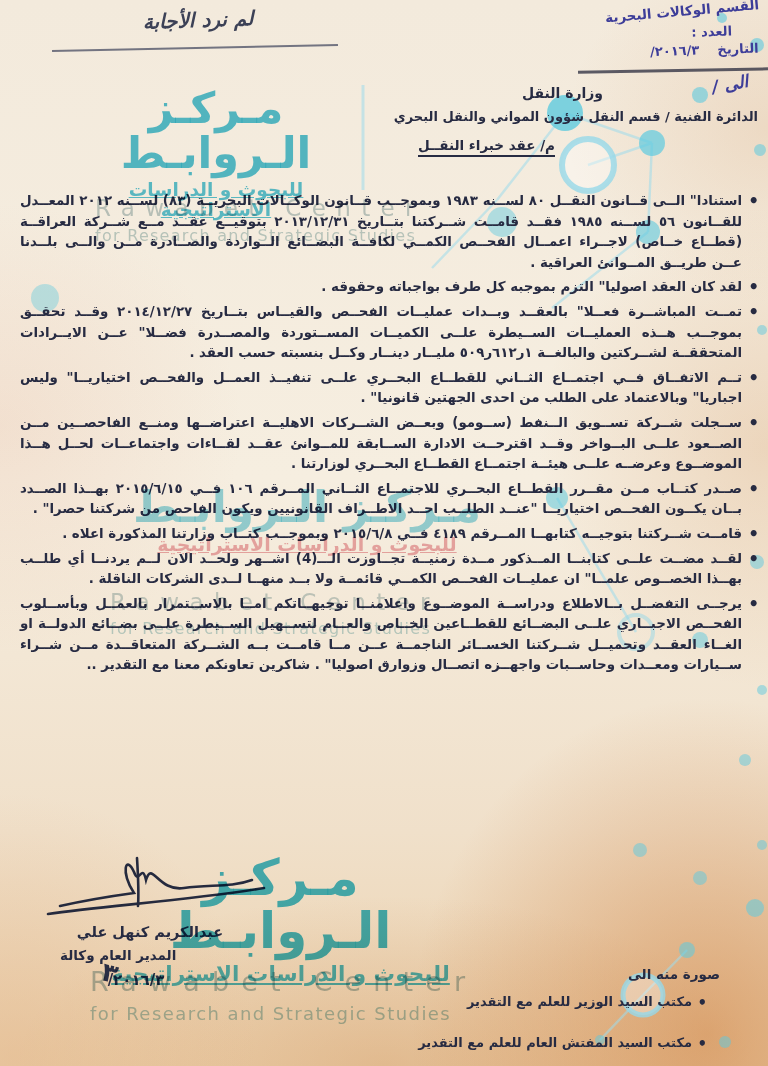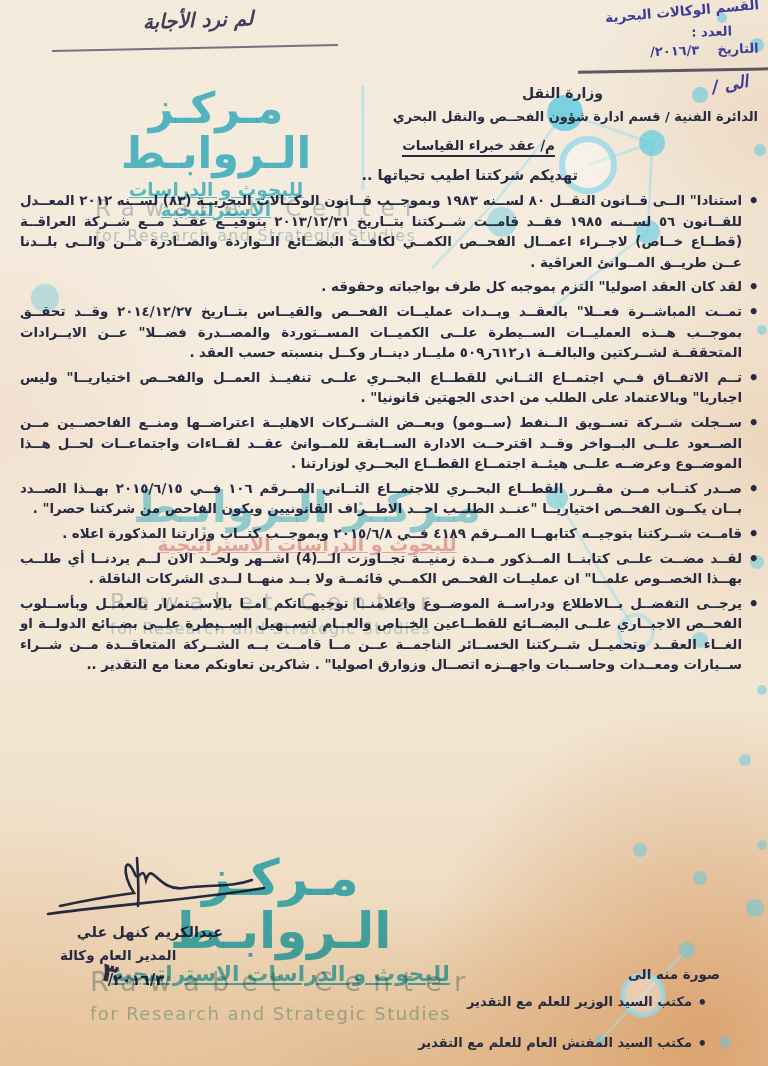--- a/index.html
+++ b/index.html
@@ -121,7 +121,7 @@
   <div class="abs txt margin-to stamp-ink">الى /</div>
 
   <div class="abs txt ministry ink">وزارة النقل</div>
-  <div class="abs txt department ink">الدائرة الفنية / قسم ادارة شؤون الفحــص والنقل البحري</div>
+  <div class="abs txt department ink">الدائرة الفنية / قسم النقل شؤون المواني والنقل البحري</div>
   <div class="abs txt subject ink">م/ عقد خبراء القياسات</div>
   <div class="abs txt greeting ink">تهديكم شركتنا اطيب تحياتها ..</div>
 

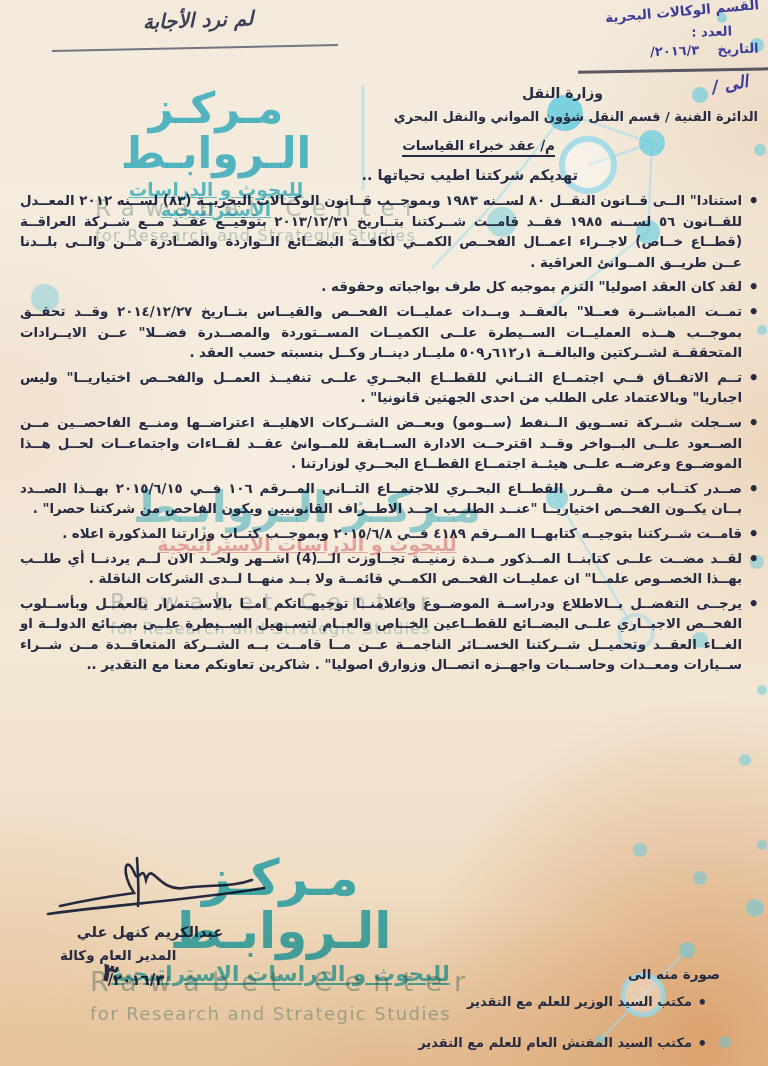--- a/index.html
+++ b/index.html
@@ -122,7 +122,7 @@
 
   <div class="abs txt ministry ink">وزارة النقل</div>
   <div class="abs txt department ink">الدائرة الفنية / قسم النقل شؤون المواني والنقل البحري</div>
-  <div class="abs txt subject ink">م/ عقد خبراء القياسات</div>
+  <div class="abs txt subject ink">م/ عقد خبراء النقــل</div>
   <div class="abs txt greeting ink">تهديكم شركتنا اطيب تحياتها ..</div>
 
   <div class="abs txt body-block">

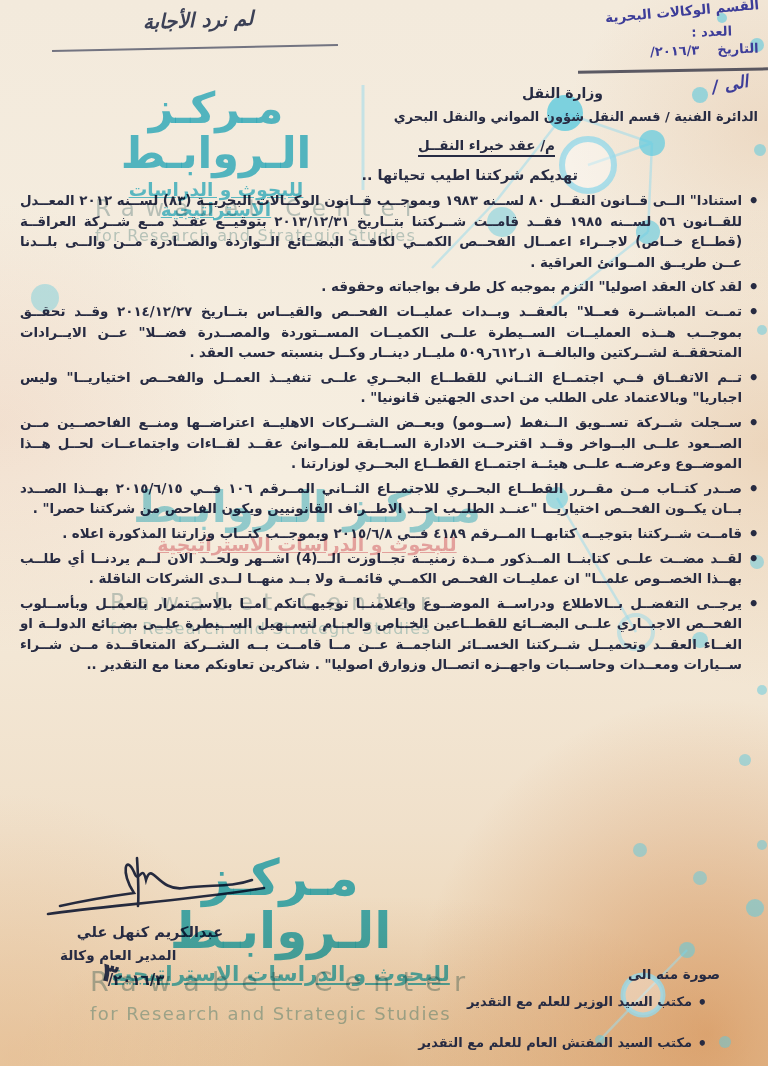--- a/index.html
+++ b/index.html
@@ -123,7 +123,6 @@
   <div class="abs txt ministry ink">وزارة النقل</div>
   <div class="abs txt department ink">الدائرة الفنية / قسم النقل شؤون المواني والنقل البحري</div>
   <div class="abs txt subject ink">م/ عقد خبراء النقــل</div>
-  <div class="abs txt greeting ink">تهديكم شركتنا اطيب تحياتها ..</div>
 
   <div class="abs txt body-block">
     <div class="b">استنادا" الــى قــانون النقــل ٨٠ لســنه ١٩٨٣ وبموجــب قــانون الوكــالات البحريــة (٨٣) لســنه ٢٠١٢ المعــدل للقــانون ٥٦ لســنه ١٩٨٥ فقــد قامــت شــركتنا بتــاريخ ٢٠١٣/١٢/٣١ بتوقيــع عقــد مــع شــركة العراقــة (قطــاع خــاص) لاجــراء اعمــال الفحــص الكمــي لكافــة البضــائع الــواردة والصــادرة مــن والــى بلــدنا عــن طريــق المــوانئ العراقية .</div>

